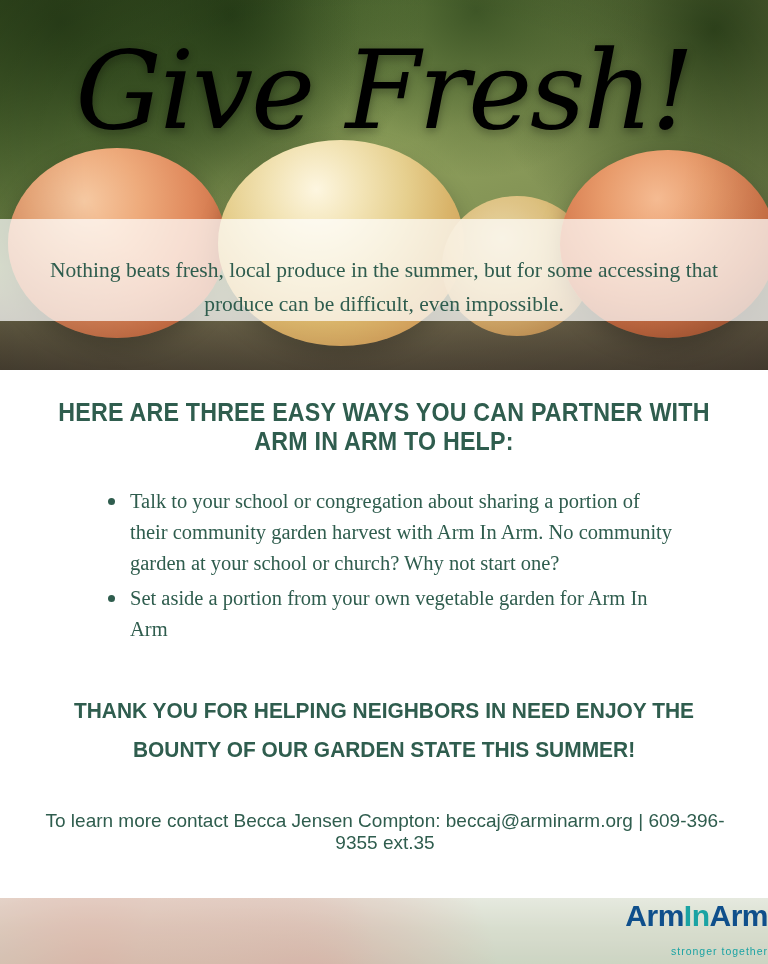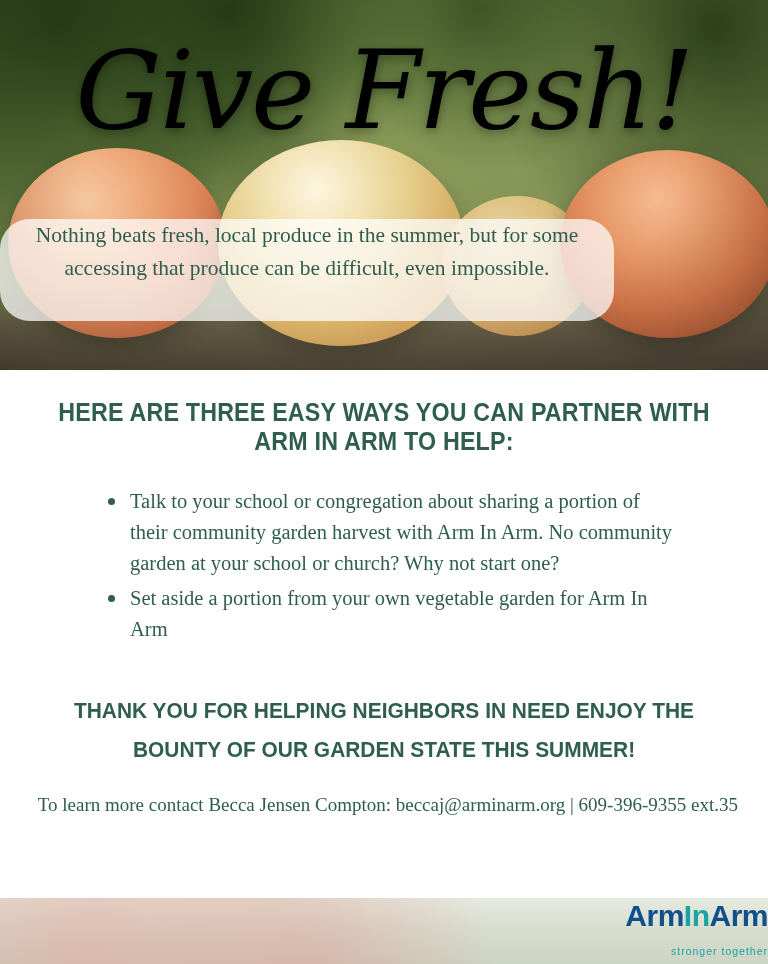--- a/index.html
+++ b/index.html
@@ -92,13 +92,12 @@
     position: absolute;
     left: 0;
     top: 219px;
-    width: 614px;
+    width: 768px;
     height: 102px;
     background: rgba(255,255,255,0.72);
     display: flex;
-    align-items: flex-start;
+    align-items: flex-end;
     justify-content: center;
-    border-radius: 30px;
   }
   .hero-band-text {
     width: 680px;

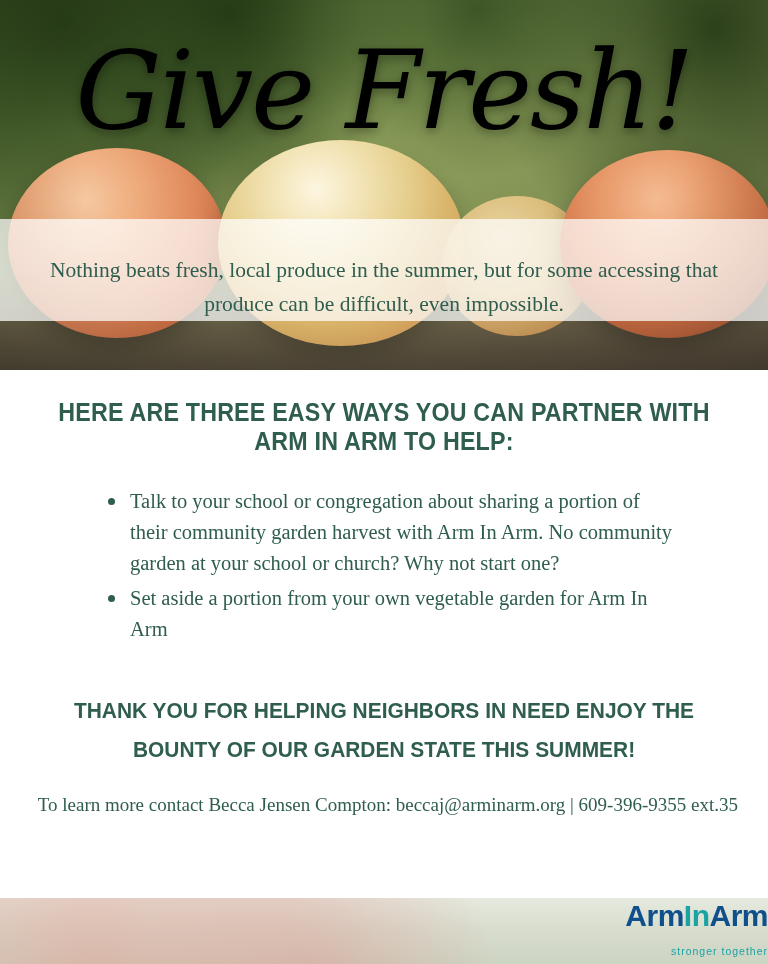--- a/index.html
+++ b/index.html
@@ -162,12 +162,12 @@
   }
 
   .contact {
-    margin: 24px 0 0 0;
+    margin: 40px 0 0 0;
     padding-left: 2px;
     color: #2f5d4e;
-    font-family: Liberation Serif, serif;
+    font-family: Liberation Sans, sans-serif;
     font-size: 19px;
-    text-align: right;
+    text-align: center;
   }
 
   

